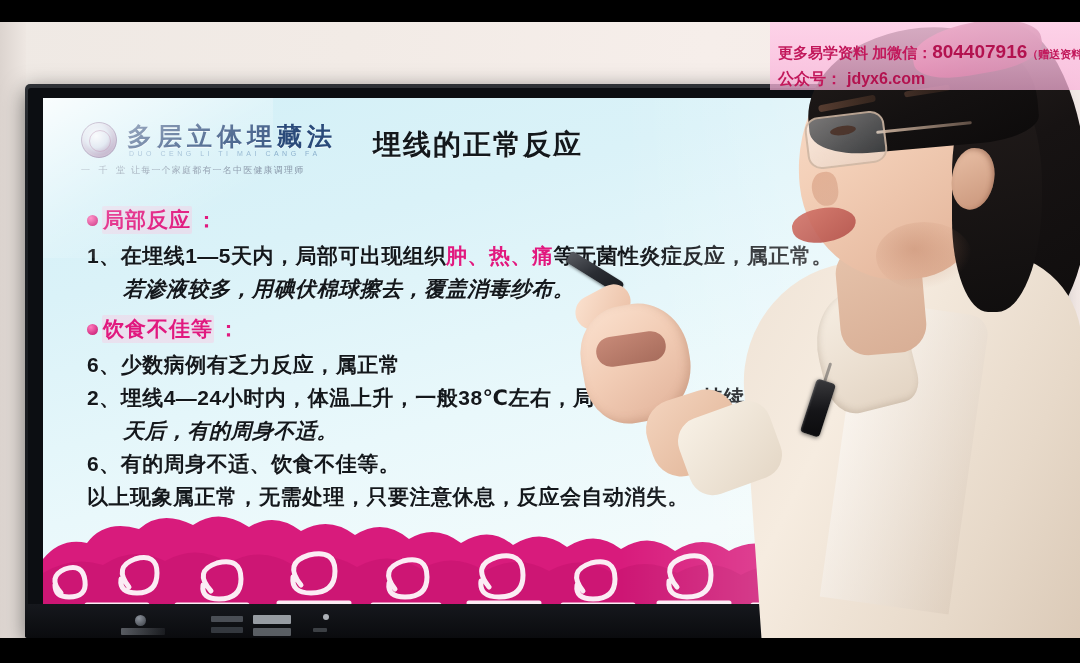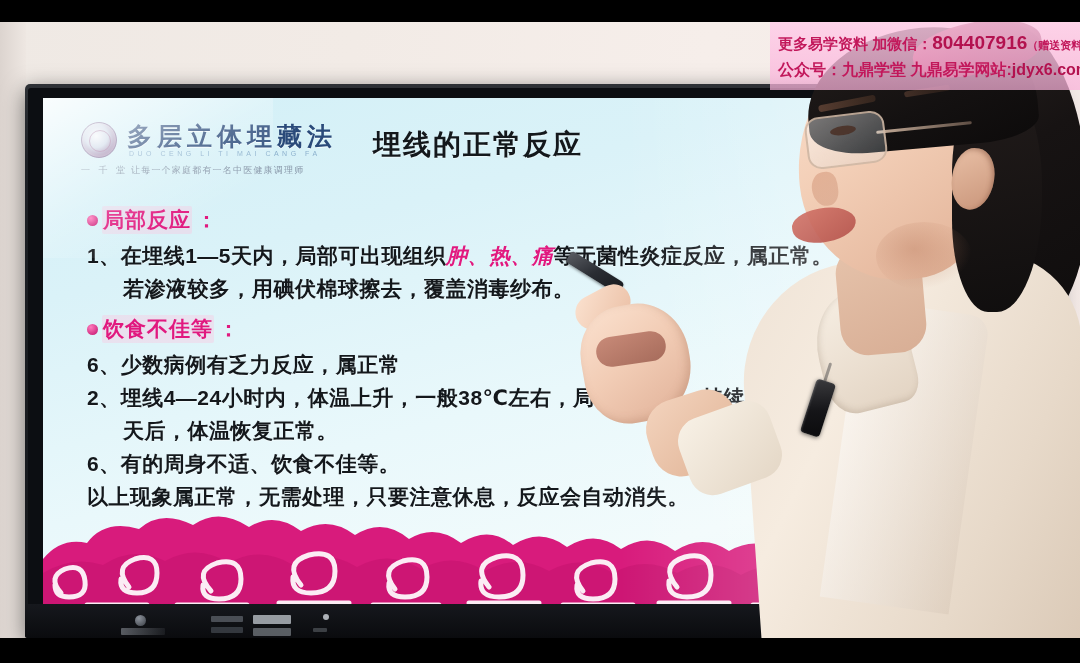--- a/index.html
+++ b/index.html
@@ -271,7 +271,7 @@
   #watermark{
     position:absolute;left:770px;top:22px;width:310px;height:68px;z-index:70;
     background:linear-gradient(180deg,rgba(255,205,232,.82) 0%,rgba(252,190,224,.78) 55%,rgba(250,178,218,.72) 100%);
-    display:flex;flex-direction:column;justify-content:center;padding:0 6px 0 8px;box-sizing:border-box;
+    display:flex;flex-direction:column;justify-content:flex-end;padding:0 6px 0 8px;box-sizing:border-box;
   }
   .wm-row{display:flex;align-items:baseline;white-space:nowrap;font-weight:bold;}
   #wm-line1{font-size:15px;color:#c2185b;letter-spacing:0px;margin-bottom:6px;}

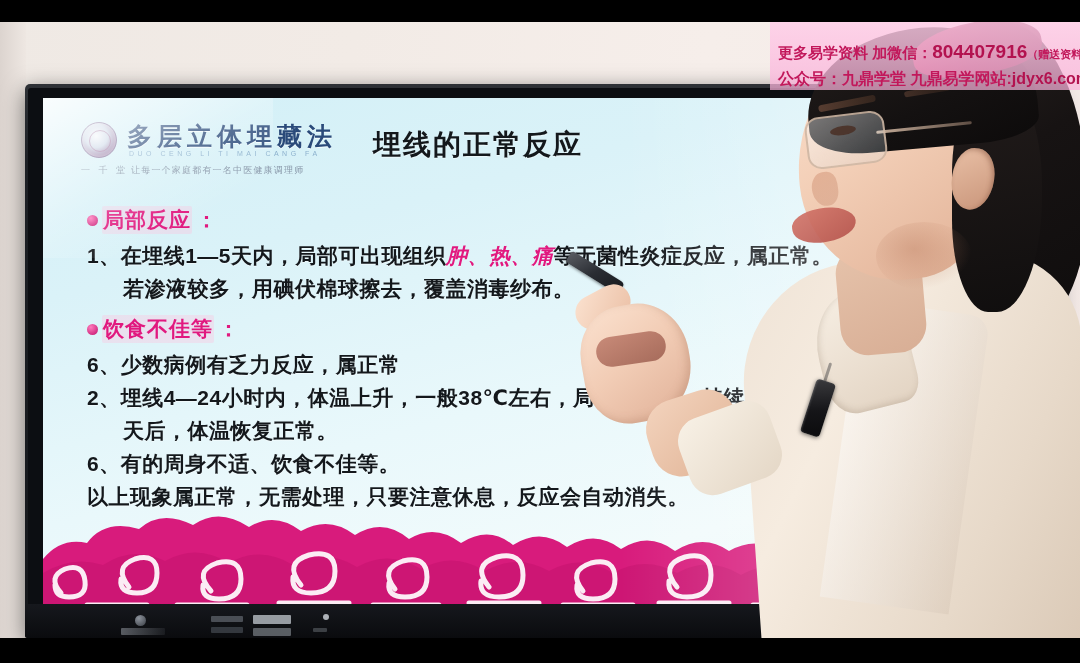--- a/index.html
+++ b/index.html
@@ -410,7 +410,6 @@
     <div class="wm-row" id="wm-line2">
       <span>公众号：</span>
       <span class="wm-space"></span>
-      <span>九鼎学堂 九鼎易学网站:</span>
       <span class="wm-site">jdyx6.com</span>
     </div>
   </div>

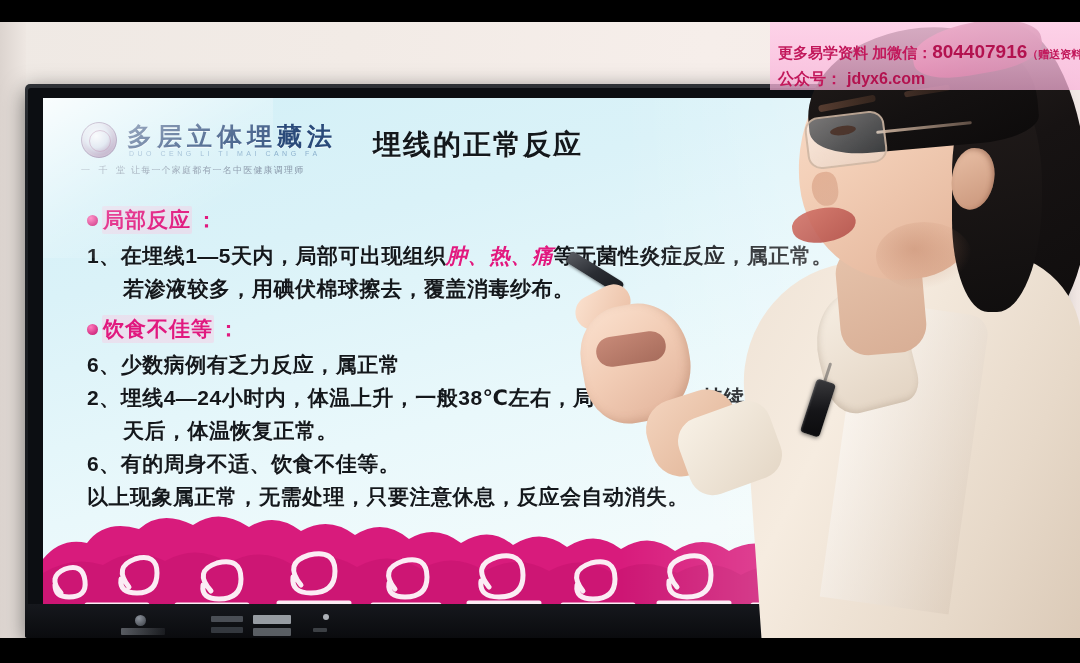--- a/index.html
+++ b/index.html
@@ -123,7 +123,7 @@
     text-shadow:0 1px 0 rgba(255,255,255,.45);
   }
   .line.indent{padding-left:36px;}
-  .line .pink{color:#e1197f;font-style:italic;}
+  .line .pink{color:#e1197f;}
   .gap{height:9px;}
 
   

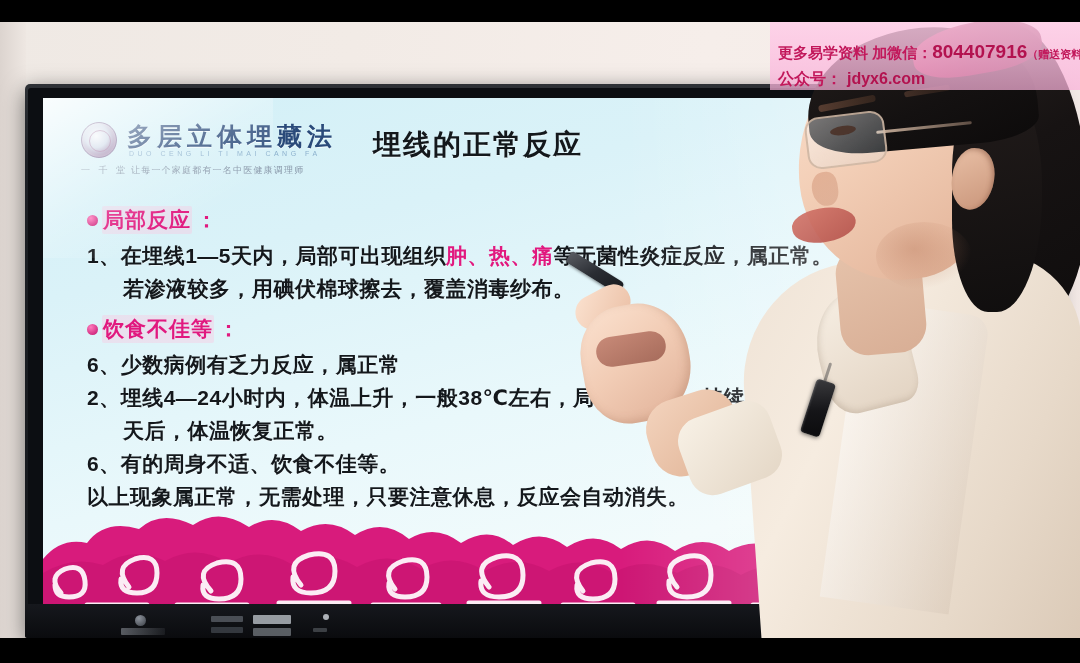--- a/index.html
+++ b/index.html
@@ -122,7 +122,7 @@
     line-height:31px;margin:0 0 2px 0;font-weight:bold;
     text-shadow:0 1px 0 rgba(255,255,255,.45);
   }
-  .line.indent{padding-left:36px;}
+  .line.indent{padding-left:36px;font-style:italic;}
   .line .pink{color:#e1197f;}
   .gap{height:9px;}
 

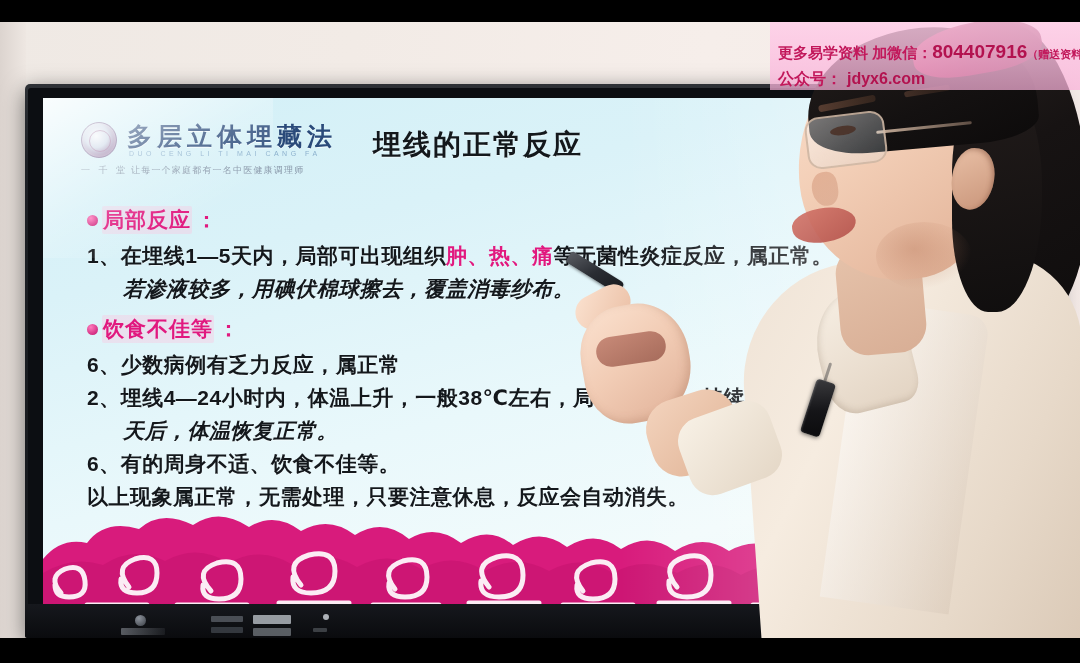--- a/index.html
+++ b/index.html
@@ -321,7 +321,7 @@
             </div>
             <div class="line"><span>6、少数病例有乏力反应，属正常</span></div>
             <div class="line"><span>2、埋线4—24小时内，体温上升，一般38℃左右，局部无感染，持续 2—</span></div>
-            <div class="line indent"><span>天后，体温恢复正常。</span></div>
+            <div class="line indent"><span>天后，有的周身不适。</span></div>
             <div class="line"><span>6、有的周身不适、饮食不佳等。</span></div>
             <div class="line"><span>以上现象属正常，无需处理，只要注意休息，反应会自动消失。</span></div>
           </div>

